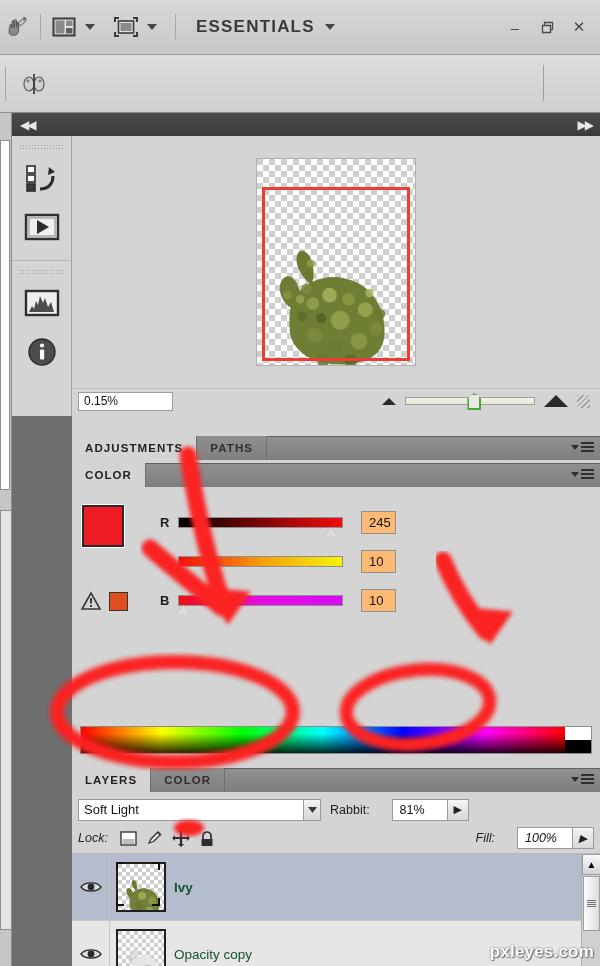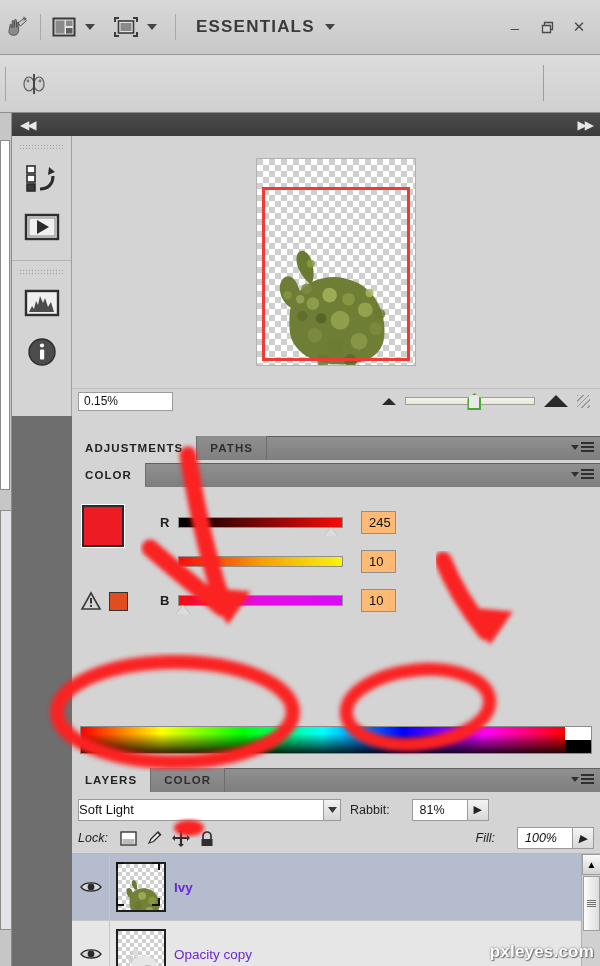--- a/index.html
+++ b/index.html
@@ -152,8 +152,8 @@
   #layers{ top:655px; width:528px; height:311px; }
   .lay-ctrl{ background:#d4d4d4; }
   .lay-row1{ display:flex; align-items:center; height:31px; padding:4px 6px 0 6px; gap:0;}
-  .blend-sel{ width:246px; height:22px; background:#fff; border:1px solid #9a9a9a;
-    display:flex; align-items:center; font-size:13px; color:#111; }
+  .blend-sel{ width:226px; height:22px; background:#fff; border:1px solid #9a9a9a;
+    display:flex; align-items:center; font-size:13px; color:#111; padding-left:5px;}
   .blend-arrow{ width:17px;height:22px; background:linear-gradient(#f2f2f2,#d6d6d6);
     border:1px solid #9a9a9a; border-left:none; display:flex;align-items:center;justify-content:center;}
   .op-label{ font-size:12.5px; color:#1e1e1e; margin-left:9px;}

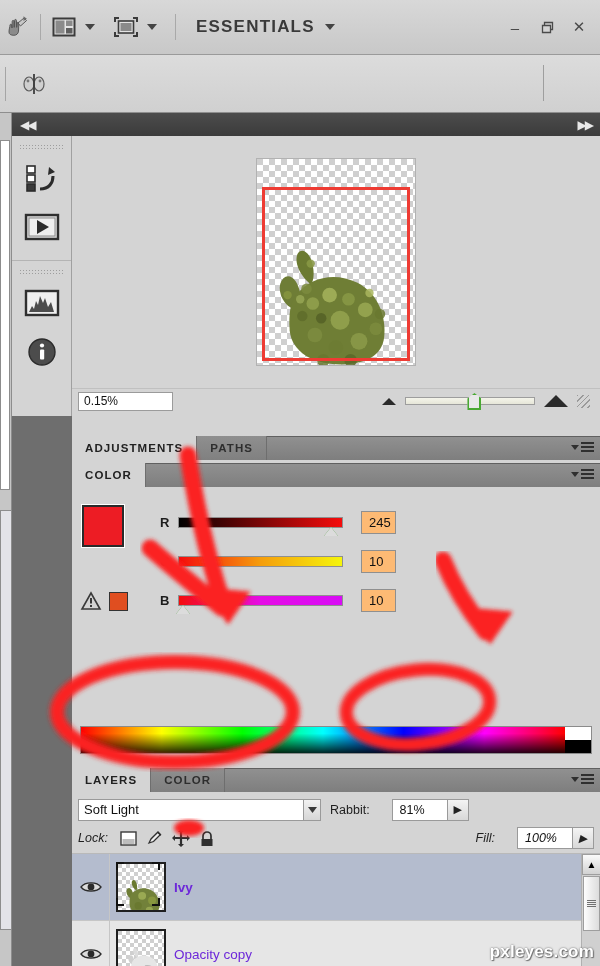--- a/index.html
+++ b/index.html
@@ -176,7 +176,7 @@
   .lthumb{ width:50px;height:50px; margin:0 8px 0 6px; border:2px solid #1f1f1f;
     position:relative;
     background:repeating-conic-gradient(#ffffff 0 25%, #cfcfcf 0 50%) 0 0/8px 8px;}
-  .lname{ font-size:13.5px; color:#6d28d9; }
+  .lname{ font-size:13.5px; color:#14532d; }
   .lname.b{ font-weight:bold; }
   .lscroll{ position:absolute; right:0; top:0; width:19px; height:176px;
     background:#d0d0d0; border-left:1px solid #b0b0b0;}

